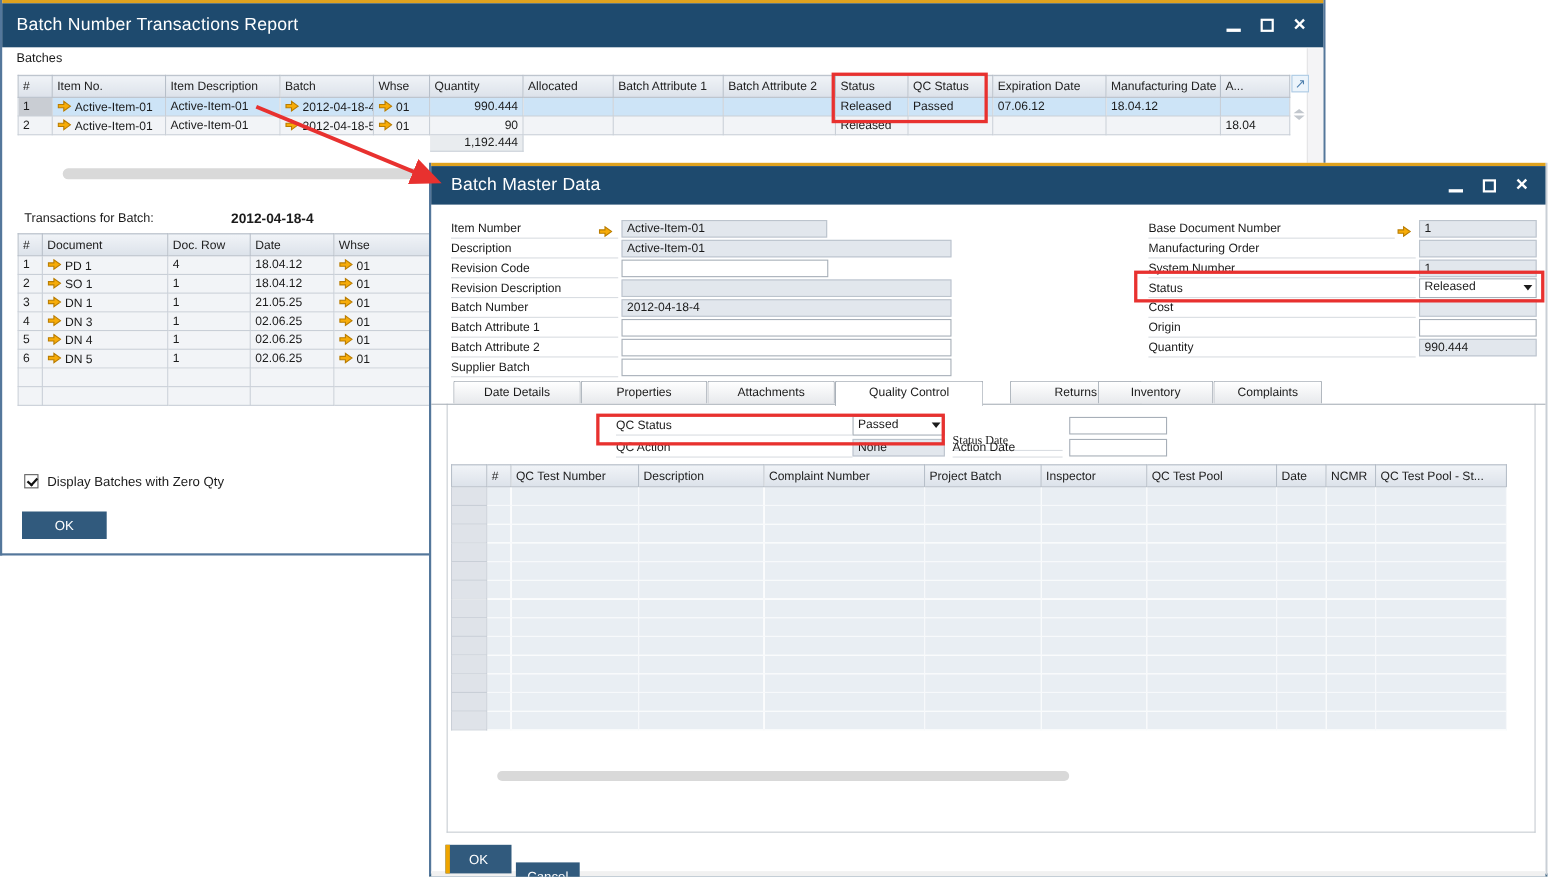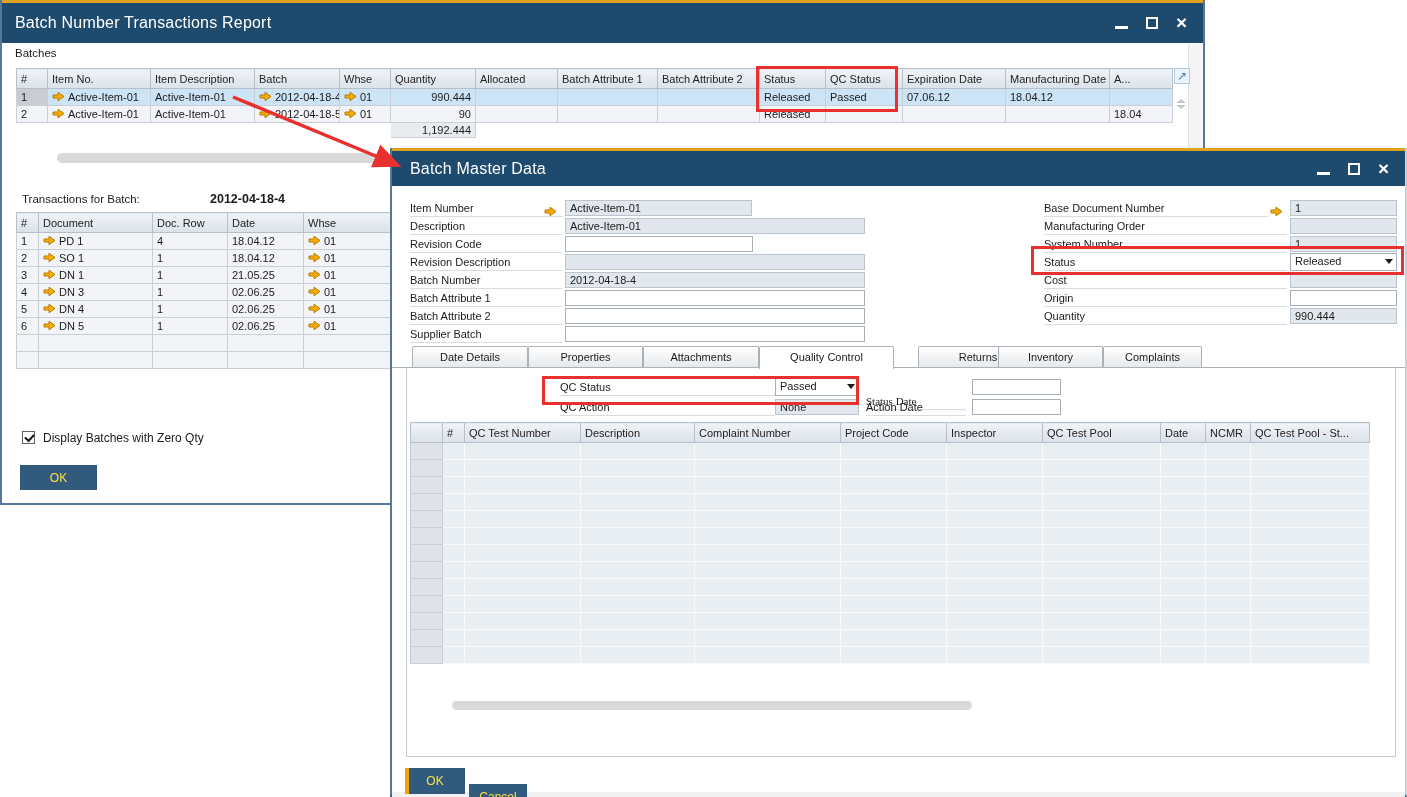--- a/index.html
+++ b/index.html
@@ -412,7 +412,7 @@
           <th>QC Test Number</th>
           <th>Description</th>
           <th>Complaint Number</th>
-          <th>Project Code</th>
+          <th>Project Batch</th>
           <th>Inspector</th>
           <th>QC Test Pool</th>
           <th>Date</th>

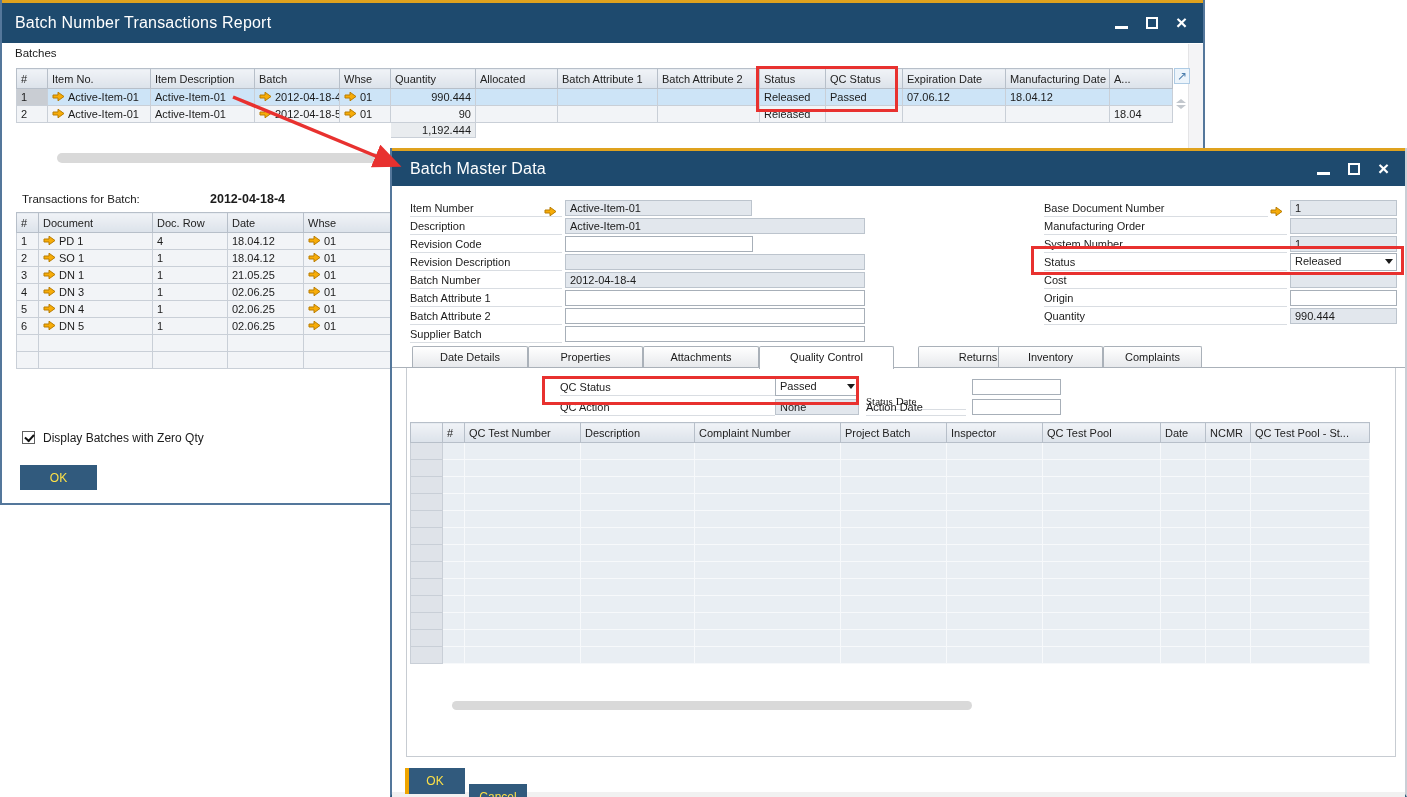--- a/index.html
+++ b/index.html
@@ -52,7 +52,7 @@
   .tabline { position:absolute; left:0; width:100%; height:1px; background:#AAB1B9; top:219px; z-index:2; }
   .panel { position:absolute; border:1px solid #C7CCD2; border-top:none; background:#fff; }
 
-  .sapbtn { position:absolute; background:#315A7D; color:#fde047; font-size:12px; display:flex;
+  .sapbtn { position:absolute; background:#315A7D; color:#ffffff; font-size:12px; display:flex;
             align-items:center; justify-content:center; cursor:default; }
   .btn-accent { position:absolute; left:0; top:0; bottom:0; width:4px; background:#EFA500; }
 

